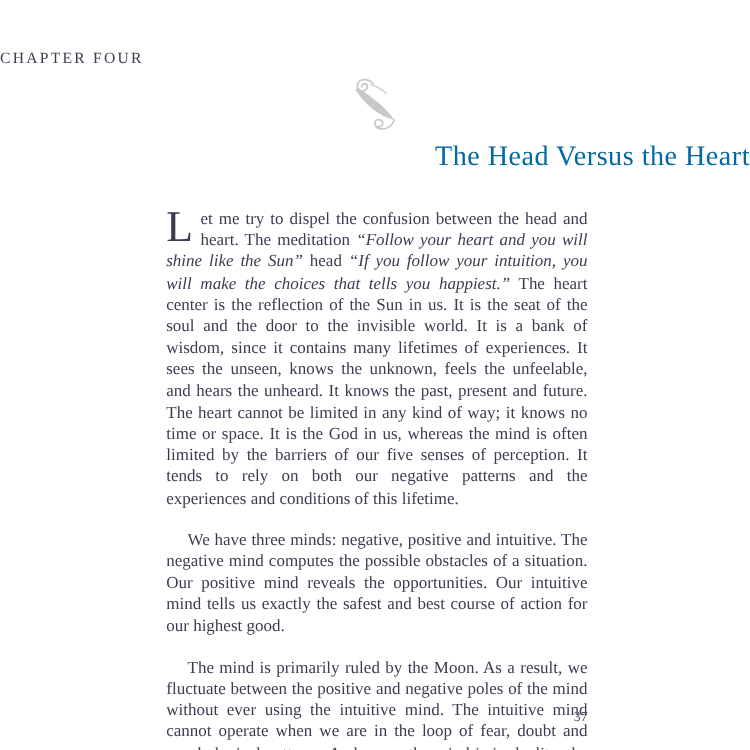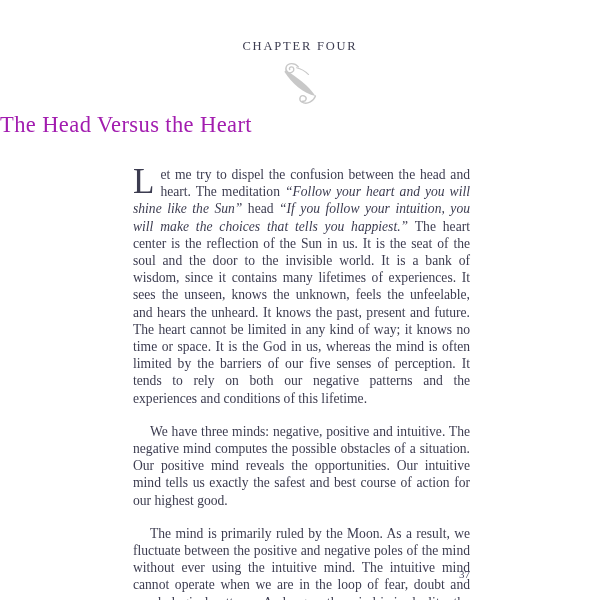--- a/index.html
+++ b/index.html
@@ -21,7 +21,7 @@
     top: 39px;
     left: 0;
     width: 100%;
-    text-align: center;
+    text-align: left;
     font-size: 12.5px;
     letter-spacing: 1.8px;
     font-weight: 400;

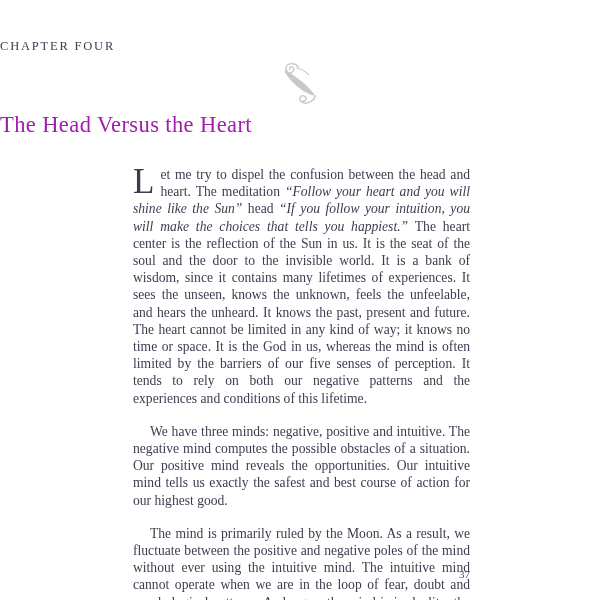--- a/index.html
+++ b/index.html
@@ -44,11 +44,11 @@
     left: 0;
     width: 100%;
     margin: 0;
-    text-align: left;
+    text-align: right;
     font-size: 22.5px;
     font-weight: 400;
     letter-spacing: 0.4px;
-    color: #a21caf;
+    color: #0369a1;
   }
   .body-text {
     position: absolute;

